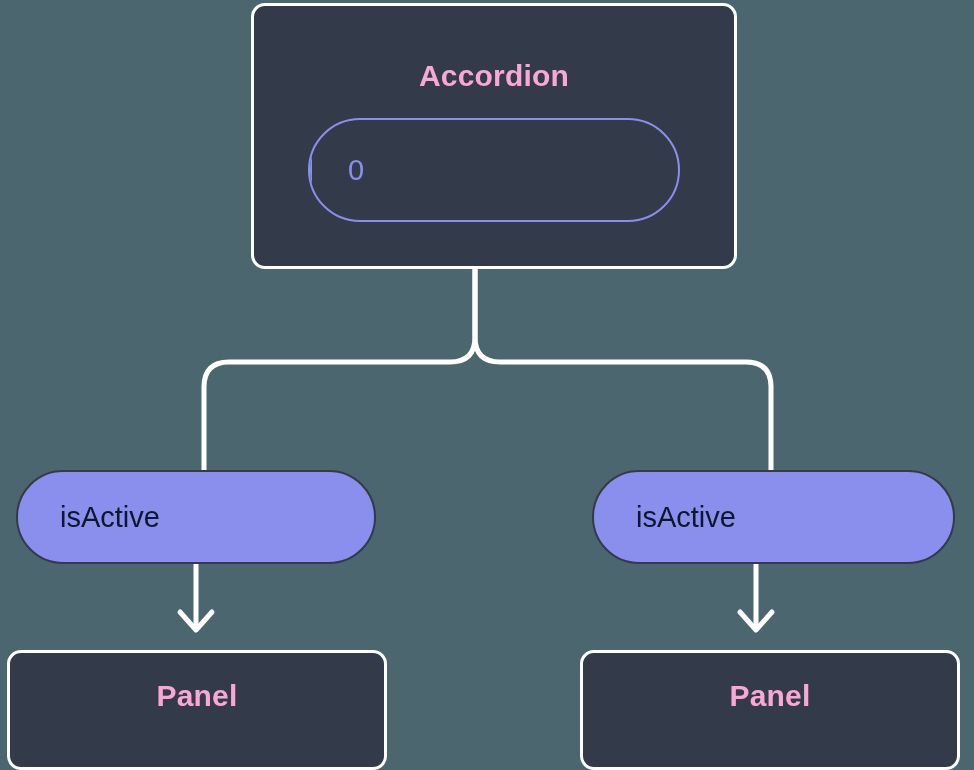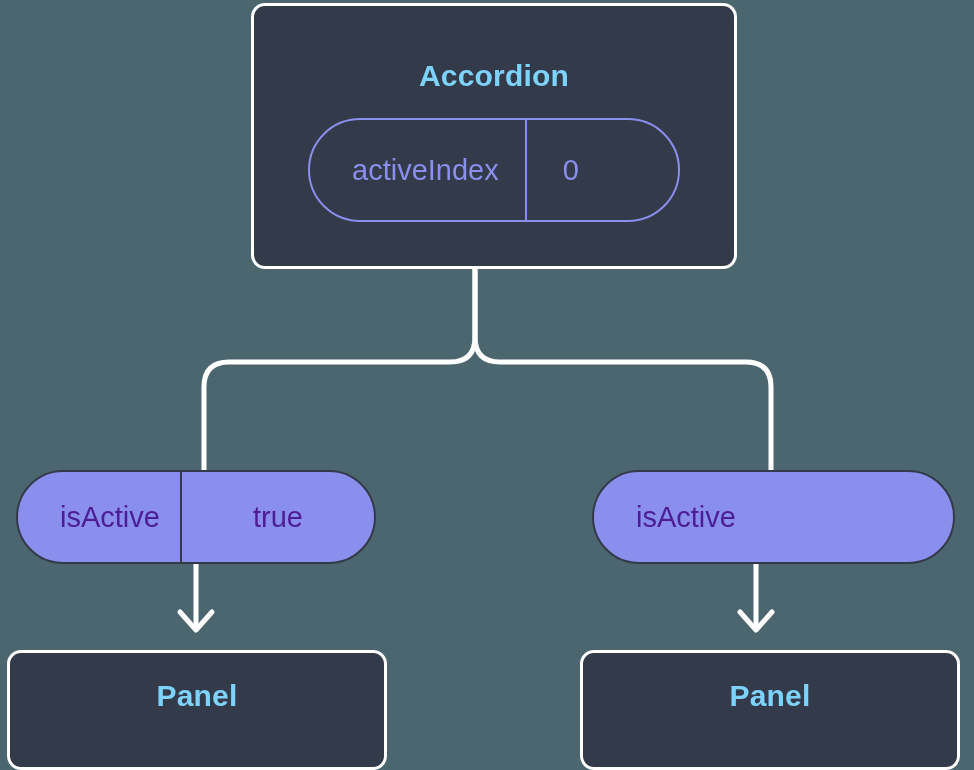--- a/index.html
+++ b/index.html
@@ -37,7 +37,7 @@
     left: 0;
     width: 100%;
     text-align: center;
-    color: #7dd3fc;
+    color: #f9a8d4;
     font-size: 30px;
     font-weight: 700;
     letter-spacing: 0.2px;

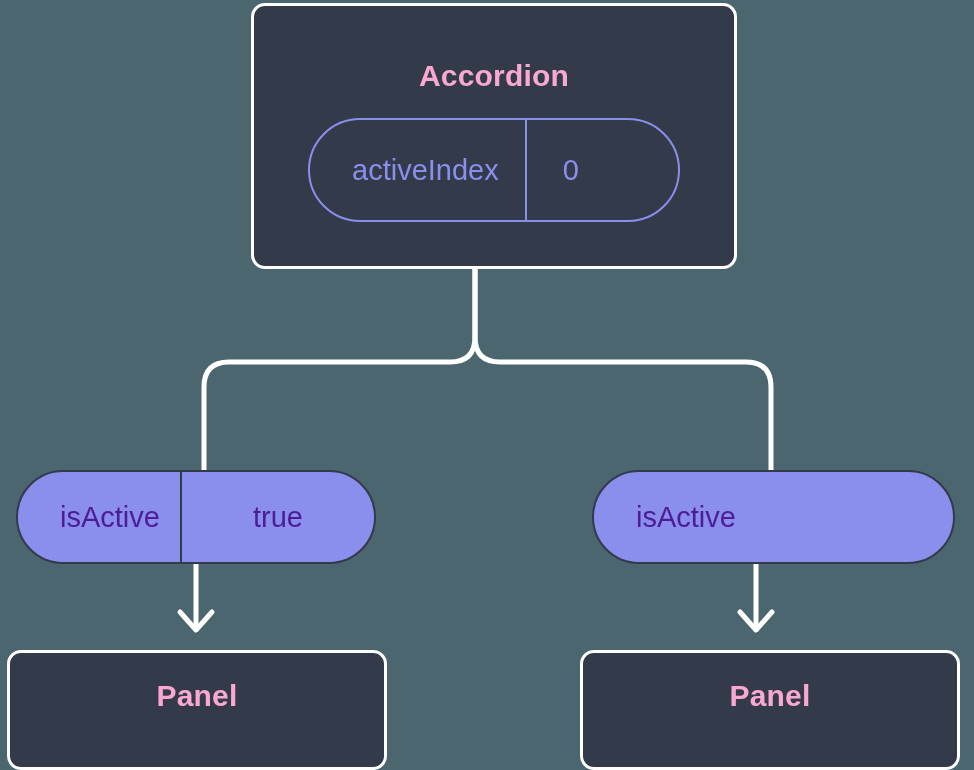--- a/index.html
+++ b/index.html
@@ -125,7 +125,6 @@
   </div>
 
   <div id="accordion-prop" class="pill-outline">
-    <div class="pill-key">activeIndex</div>
     <div class="pill-val">0</div>
   </div>
 

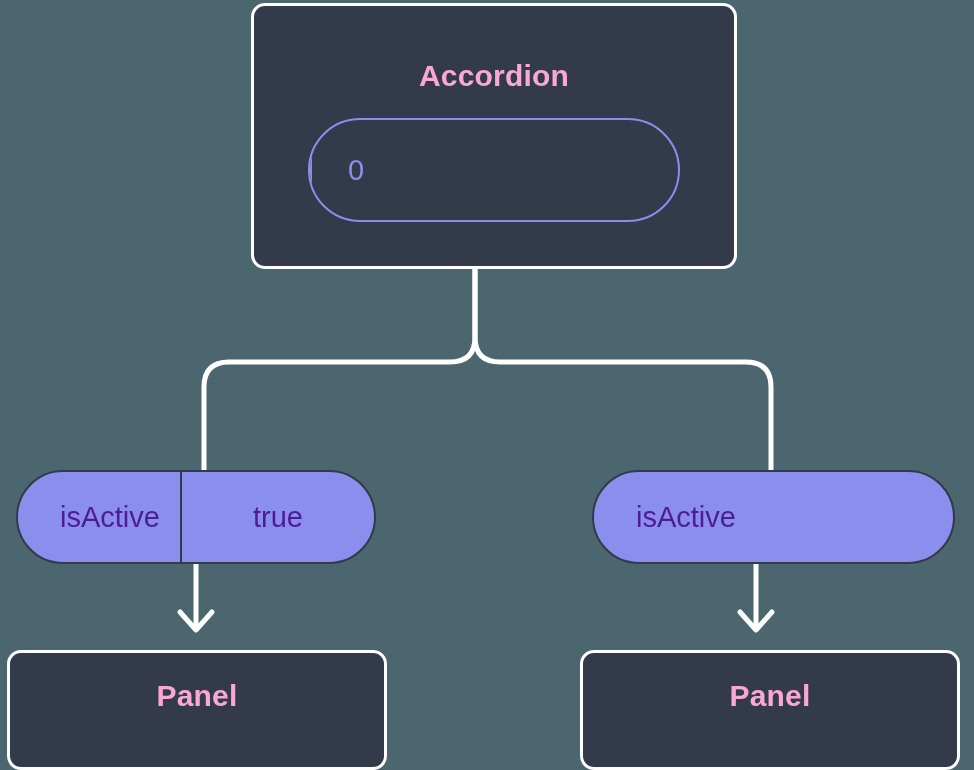--- a/index.html
+++ b/index.html
@@ -91,7 +91,7 @@
     display: flex;
     align-items: center;
     justify-content: center;
-    color: #4c1d95;
+    color: #0f172a;
     font-size: 29px;
     white-space: nowrap;
     text-align: right;

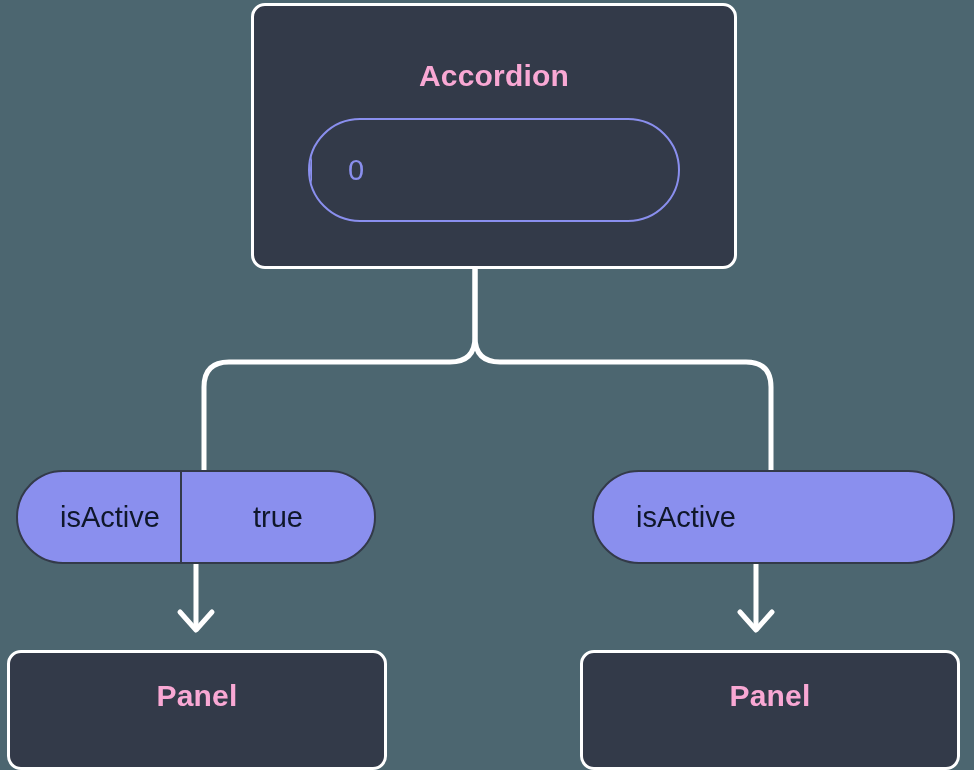--- a/index.html
+++ b/index.html
@@ -130,7 +130,6 @@
 
   <div id="prop-left" class="pill-filled">
     <div class="pill-key">isActive</div>
-    <div class="pill-val">true</div>
   </div>
 
   <div id="prop-right" class="pill-filled">

